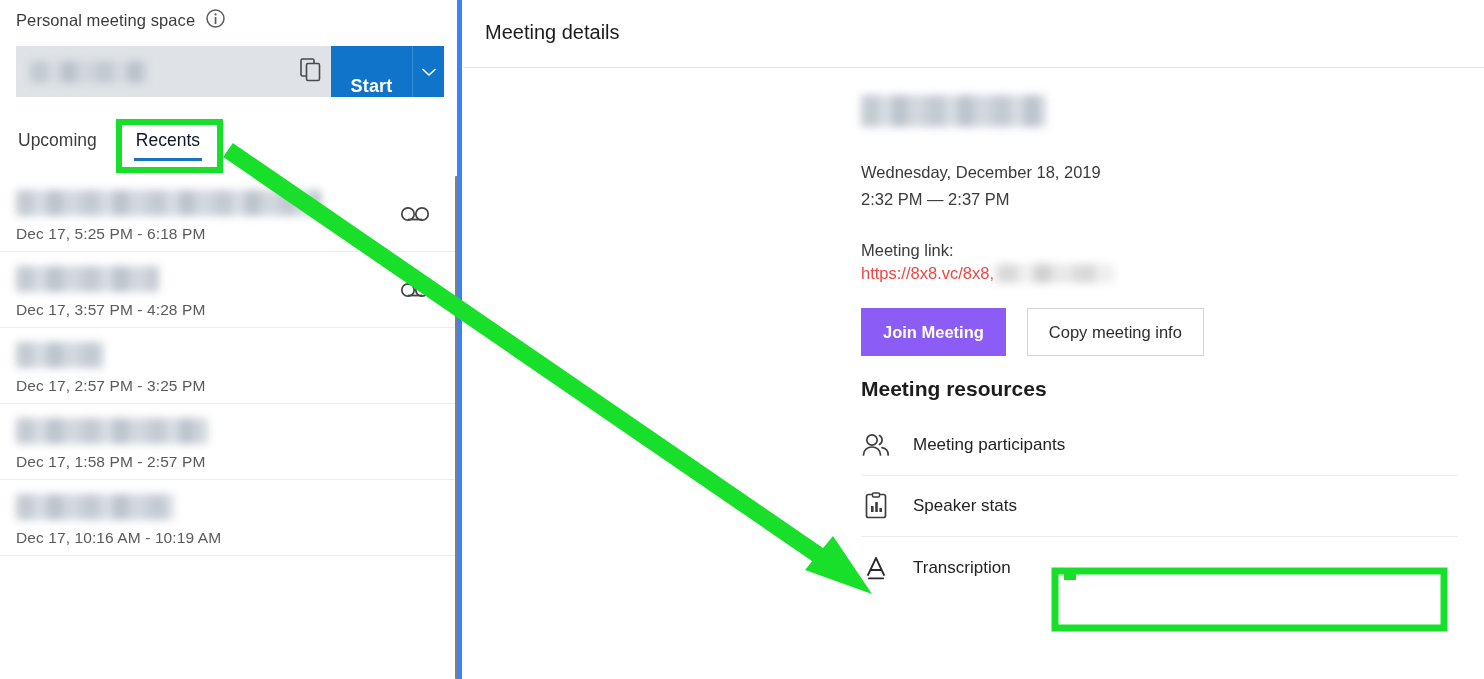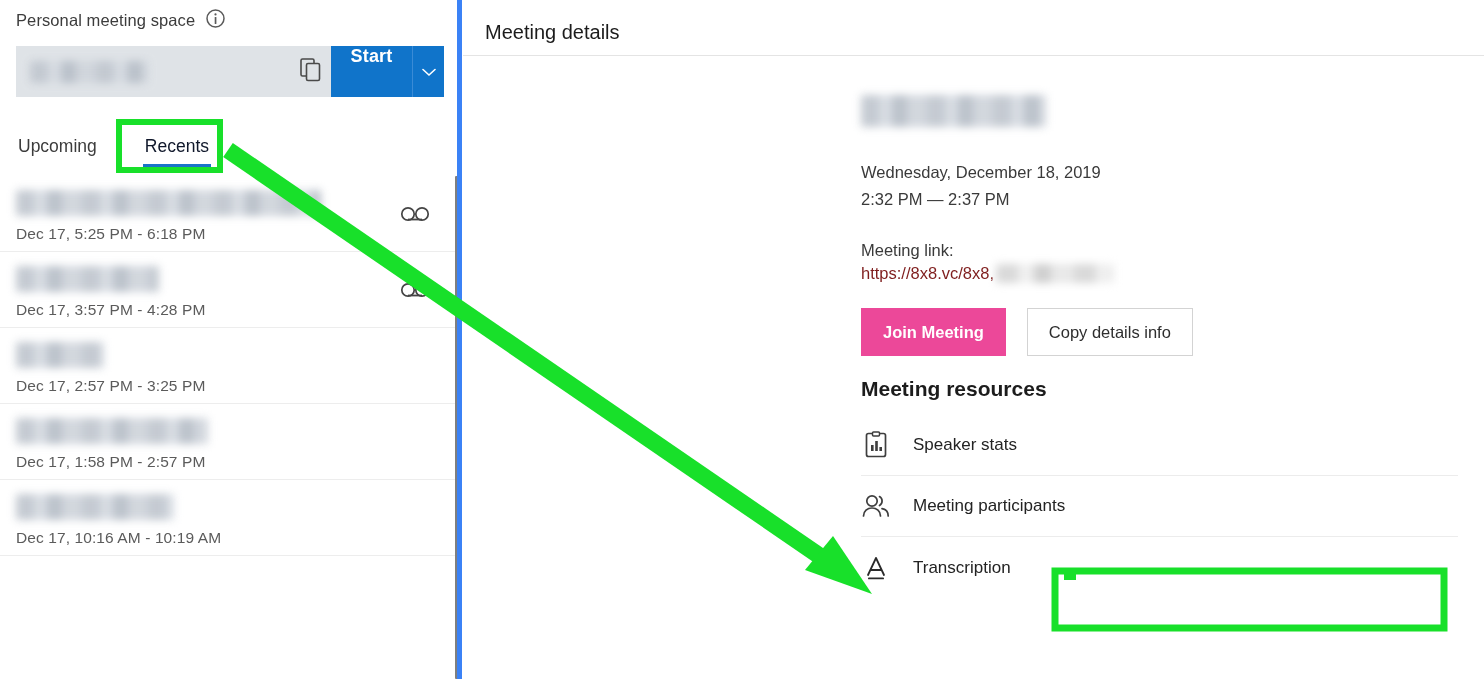--- a/index.html
+++ b/index.html
@@ -140,7 +140,7 @@
     background: #ffffff;
   }
   .detail-header {
-    position: absolute; left: 0; top: 0; width: 1021px; height: 56px;
+    position: absolute; left: 0; top: 0; width: 1021px; height: 68px;
     border-bottom: 1px solid #e4e4e4;
   }
   .detail-header h1 {

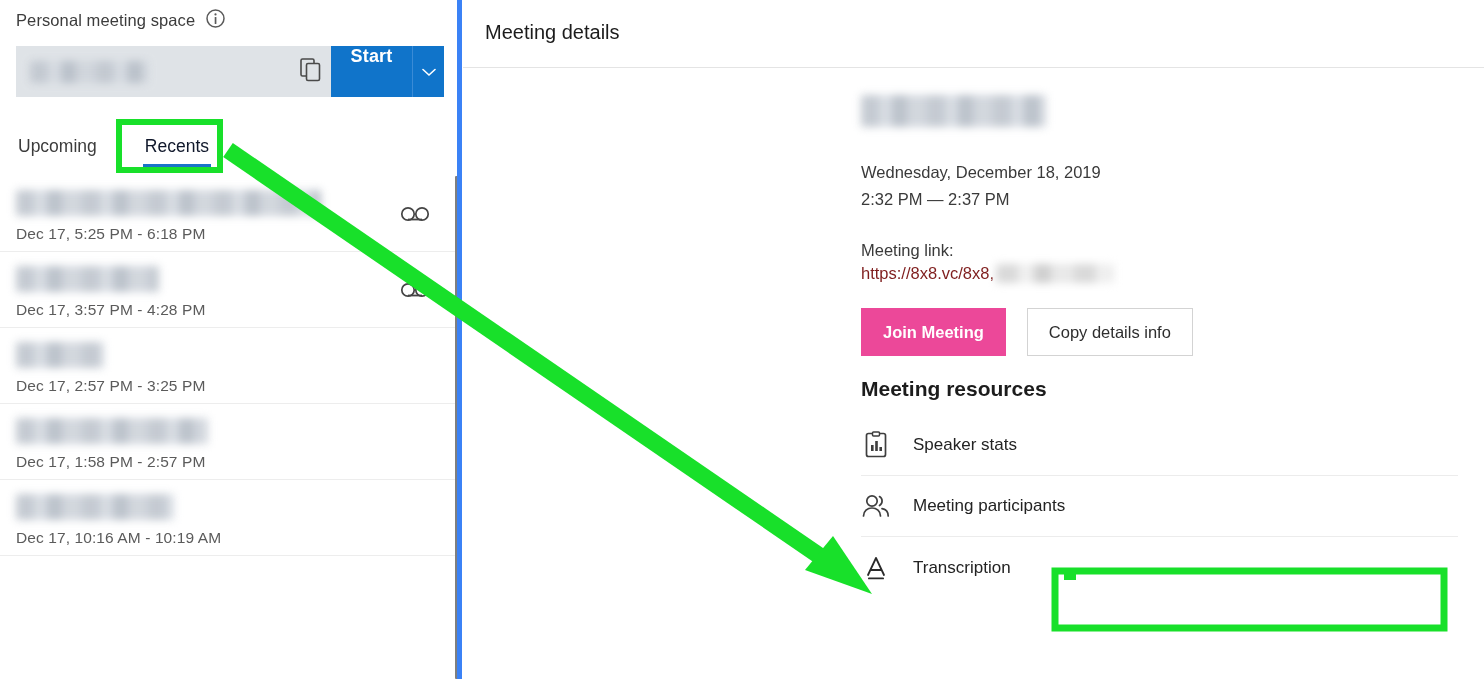--- a/index.html
+++ b/index.html
@@ -67,7 +67,7 @@
   }
   .start-btn {
     width: 81px; background: #1074ca; color: #fff;
-    display: flex; align-items: flex-start; justify-content: center;
+    display: flex; align-items: flex-end; justify-content: center;
     font-size: 18px; font-weight: bold; letter-spacing: .2px;
     cursor: pointer;
   }

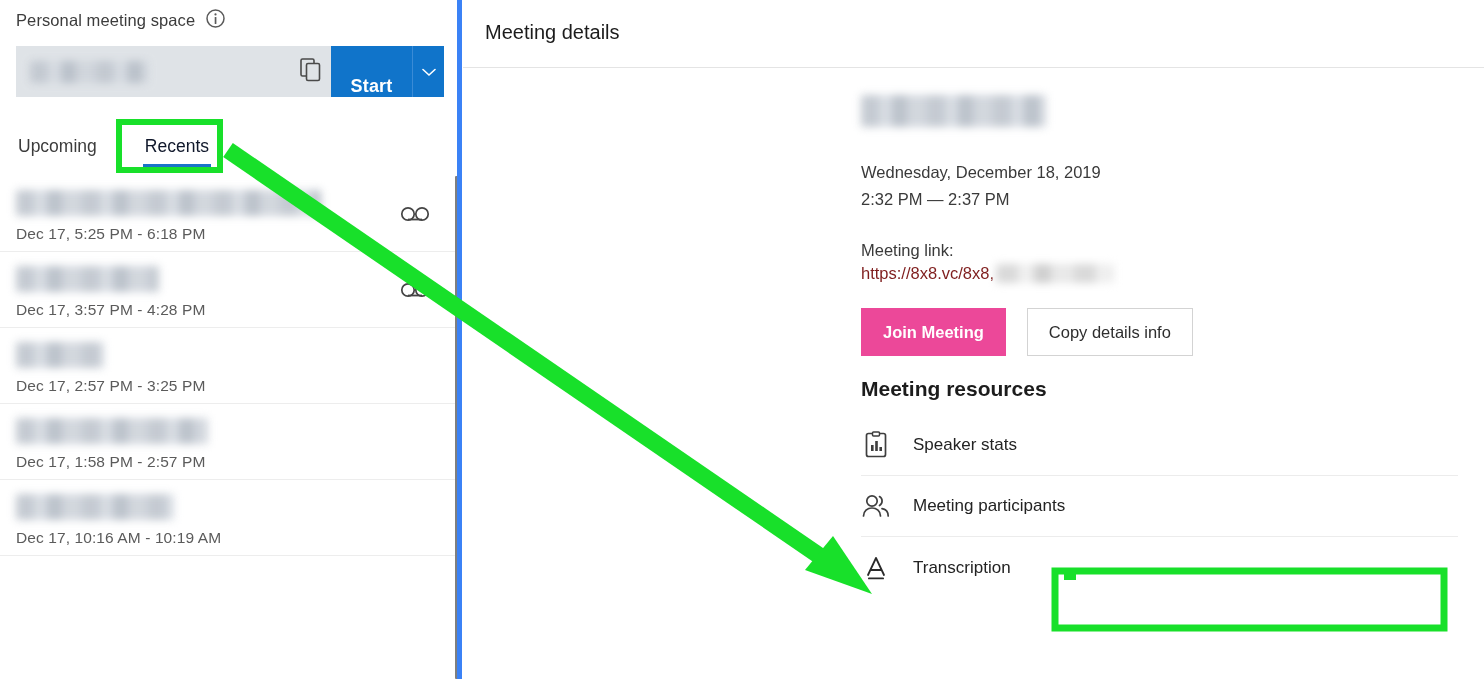--- a/index.html
+++ b/index.html
@@ -81,7 +81,7 @@
   .tabs {
     position: absolute; left: 0; top: 126px;
     width: 454px; height: 46px;
-    display: flex; align-items: center; gap: 9px;
+    display: flex; align-items: flex-start; gap: 0;
   }
   .tab {
     font-size: 17.5px; color: #3c3c3c;

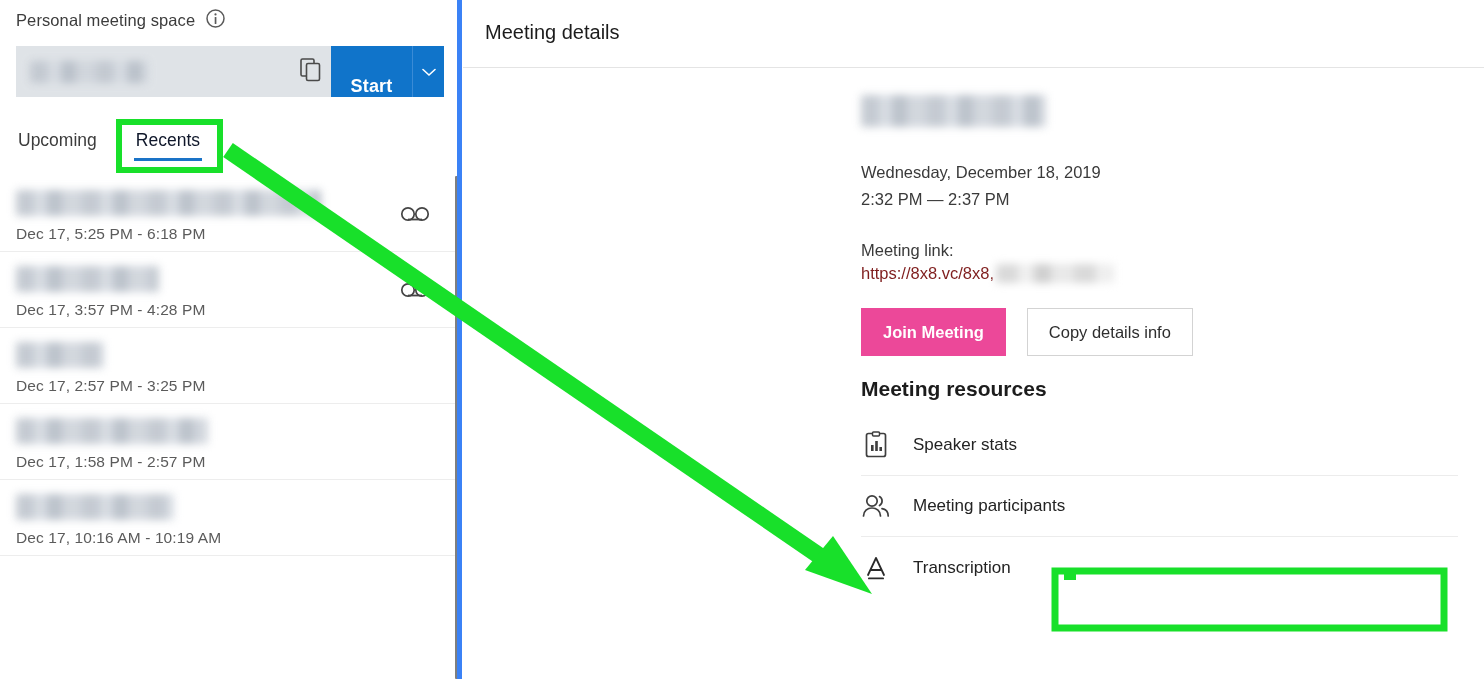--- a/index.html
+++ b/index.html
@@ -163,7 +163,7 @@
   }
   .meeting-link-row {
     display: flex; align-items: center; gap: 0;
-    font-size: 16.5px; color: #7f1d1d; margin-top: 4px;
+    font-size: 16.5px; color: #ef4444; margin-top: 4px;
   }
   .meeting-link-row .blur-light { width: 117px; height: 19px; margin-left: 2px; }
 

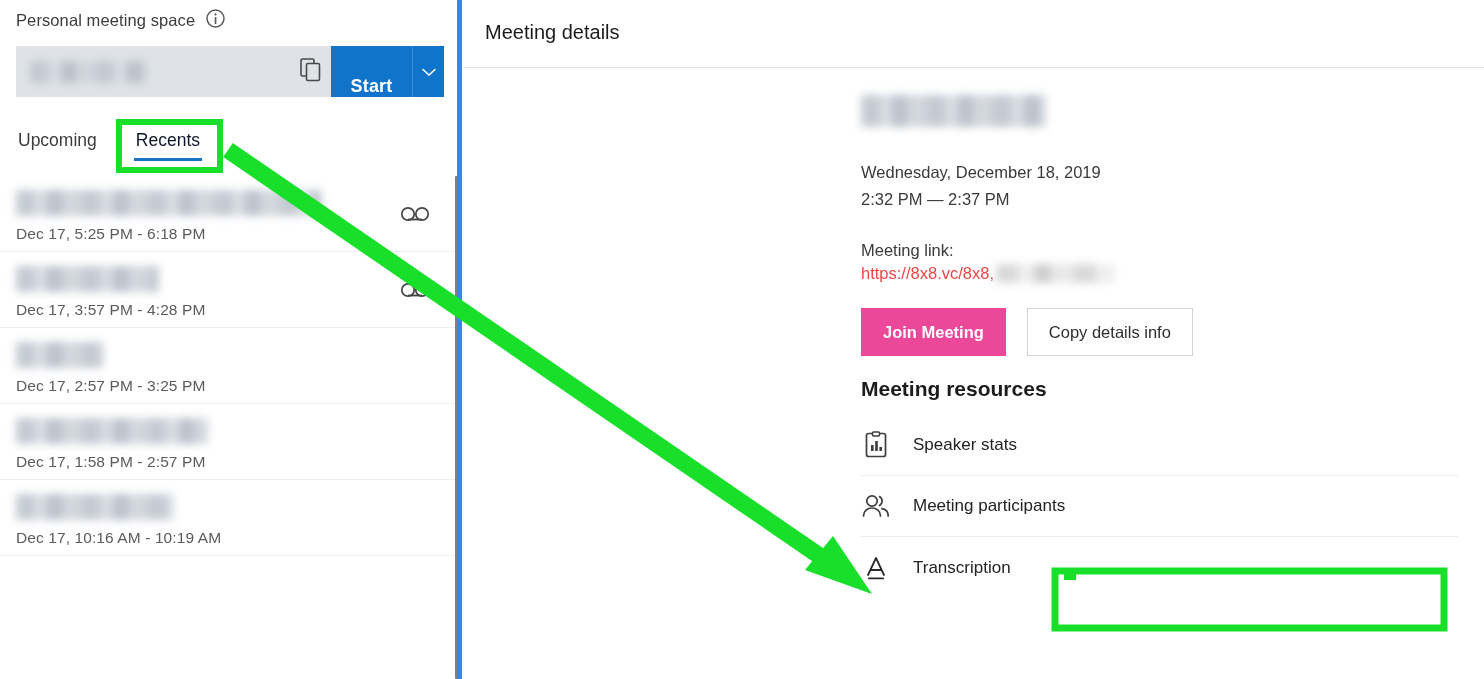--- a/index.html
+++ b/index.html
@@ -169,7 +169,7 @@
 
   .btn-row { margin-top: 25px; display: flex; align-items: center; gap: 21px; }
   .btn-primary {
-    background: #ec4899; color: #fff;
+    background: #8b5cf6; color: #fff;
     font-size: 16.5px; font-weight: bold;
     padding: 0 22px; height: 48px;
     display: flex; align-items: center; justify-content: center;

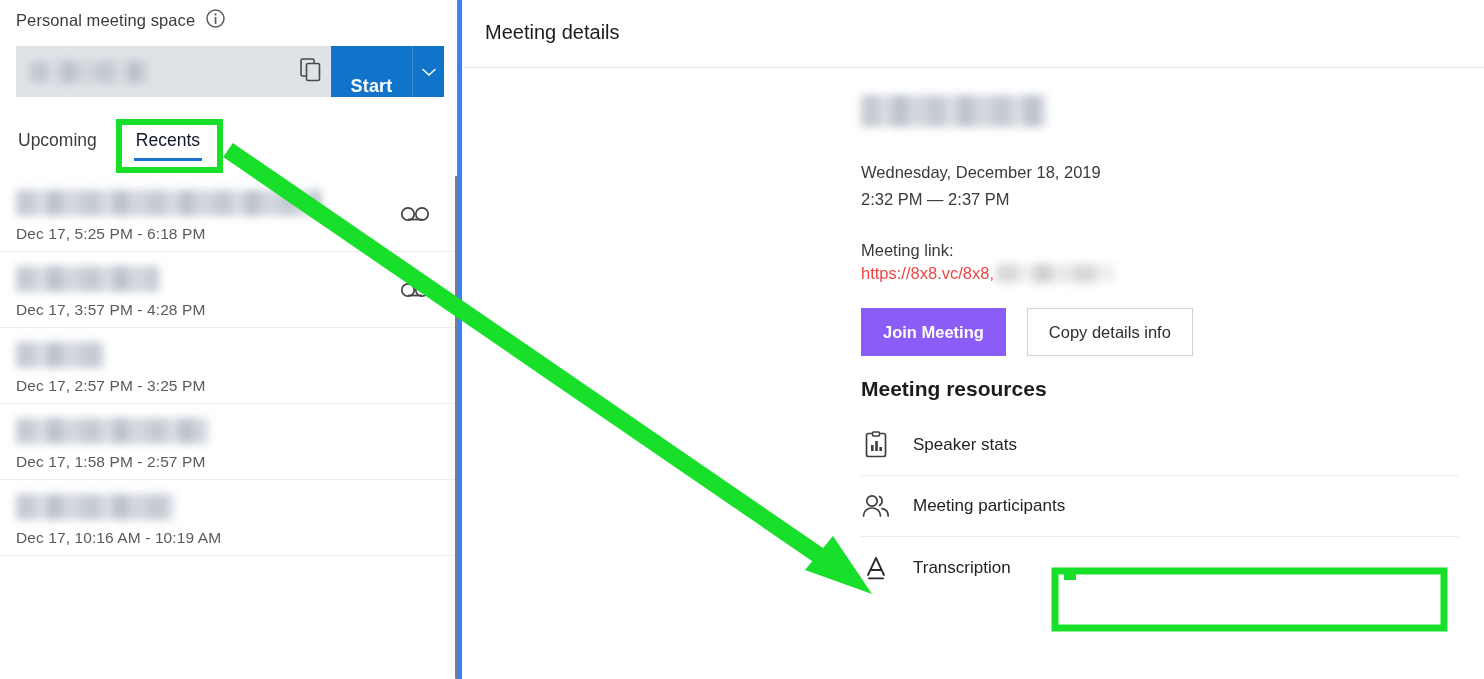--- a/index.html
+++ b/index.html
@@ -306,7 +306,7 @@
           <span>Join Meeting</span>
         </div>
         <div class="btn-secondary">
-          <span>Copy details info</span>
+          <span>Copy meeting info</span>
         </div>
       </div>
 

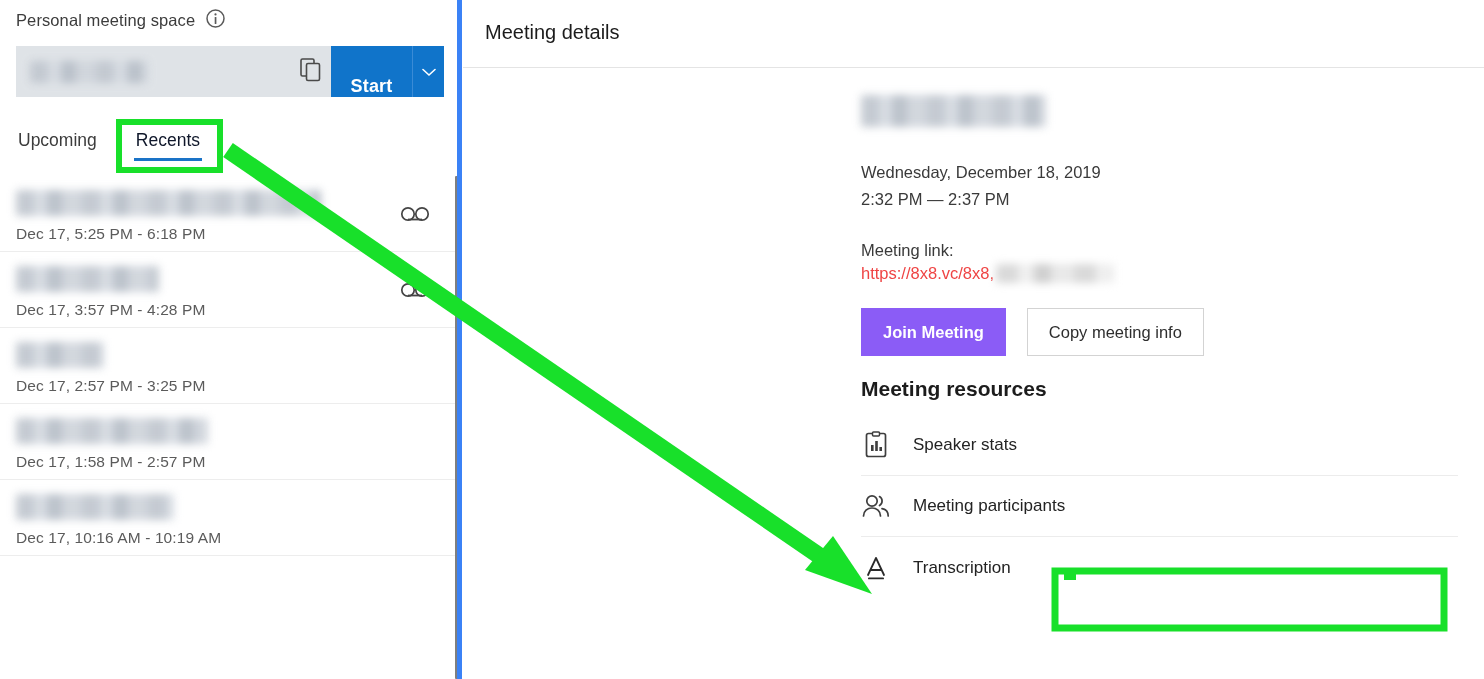--- a/index.html
+++ b/index.html
@@ -316,6 +316,18 @@
 
         <div class="resource-row">
           <span class="res-icon">
+            <svg width="30" height="28" viewBox="0 0 30 28">
+              <circle cx="11" cy="9" r="5.2" fill="none" stroke="#3e3e3e" stroke-width="1.7"></circle>
+              <path d="M2.5 24c0-5 3.9-8 8.5-8s8.5 3 8.5 8" fill="none" stroke="#3e3e3e" stroke-width="1.7" stroke-linecap="round"></path>
+              <path d="M18.5 4.6a5.2 5.2 0 0 1 0 9" fill="none" stroke="#3e3e3e" stroke-width="1.7" stroke-linecap="round"></path>
+              <path d="M21 16.6c3.6.6 6.2 3.4 6.2 7.4" fill="none" stroke="#3e3e3e" stroke-width="1.7" stroke-linecap="round"></path>
+            </svg>
+          </span>
+          <span class="resource-label">Meeting participants</span>
+        </div>
+
+        <div class="resource-row">
+          <span class="res-icon">
             <svg width="26" height="28" viewBox="0 0 26 28">
               <rect x="3.5" y="2.5" width="19" height="23" rx="2" fill="none" stroke="#3e3e3e" stroke-width="1.7"></rect>
               <rect x="9.5" y="1" width="7" height="4" rx="1" fill="#ffffff" stroke="#3e3e3e" stroke-width="1.5"></rect>
@@ -329,18 +341,6 @@
 
         <div class="resource-row">
           <span class="res-icon">
-            <svg width="30" height="28" viewBox="0 0 30 28">
-              <circle cx="11" cy="9" r="5.2" fill="none" stroke="#3e3e3e" stroke-width="1.7"></circle>
-              <path d="M2.5 24c0-5 3.9-8 8.5-8s8.5 3 8.5 8" fill="none" stroke="#3e3e3e" stroke-width="1.7" stroke-linecap="round"></path>
-              <path d="M18.5 4.6a5.2 5.2 0 0 1 0 9" fill="none" stroke="#3e3e3e" stroke-width="1.7" stroke-linecap="round"></path>
-              <path d="M21 16.6c3.6.6 6.2 3.4 6.2 7.4" fill="none" stroke="#3e3e3e" stroke-width="1.7" stroke-linecap="round"></path>
-            </svg>
-          </span>
-          <span class="resource-label">Meeting participants</span>
-        </div>
-
-        <div class="resource-row">
-          <span class="res-icon">
             <svg width="26" height="28" viewBox="0 0 26 28">
               <path d="M13 4 L21 21 M13 4 L5 21 M8 16 H18" fill="none" stroke="#2a2a2a" stroke-width="1.8" stroke-linecap="round"></path>
               <rect x="5" y="23.5" width="16" height="1.8" rx=".9" fill="#2a2a2a"></rect>

